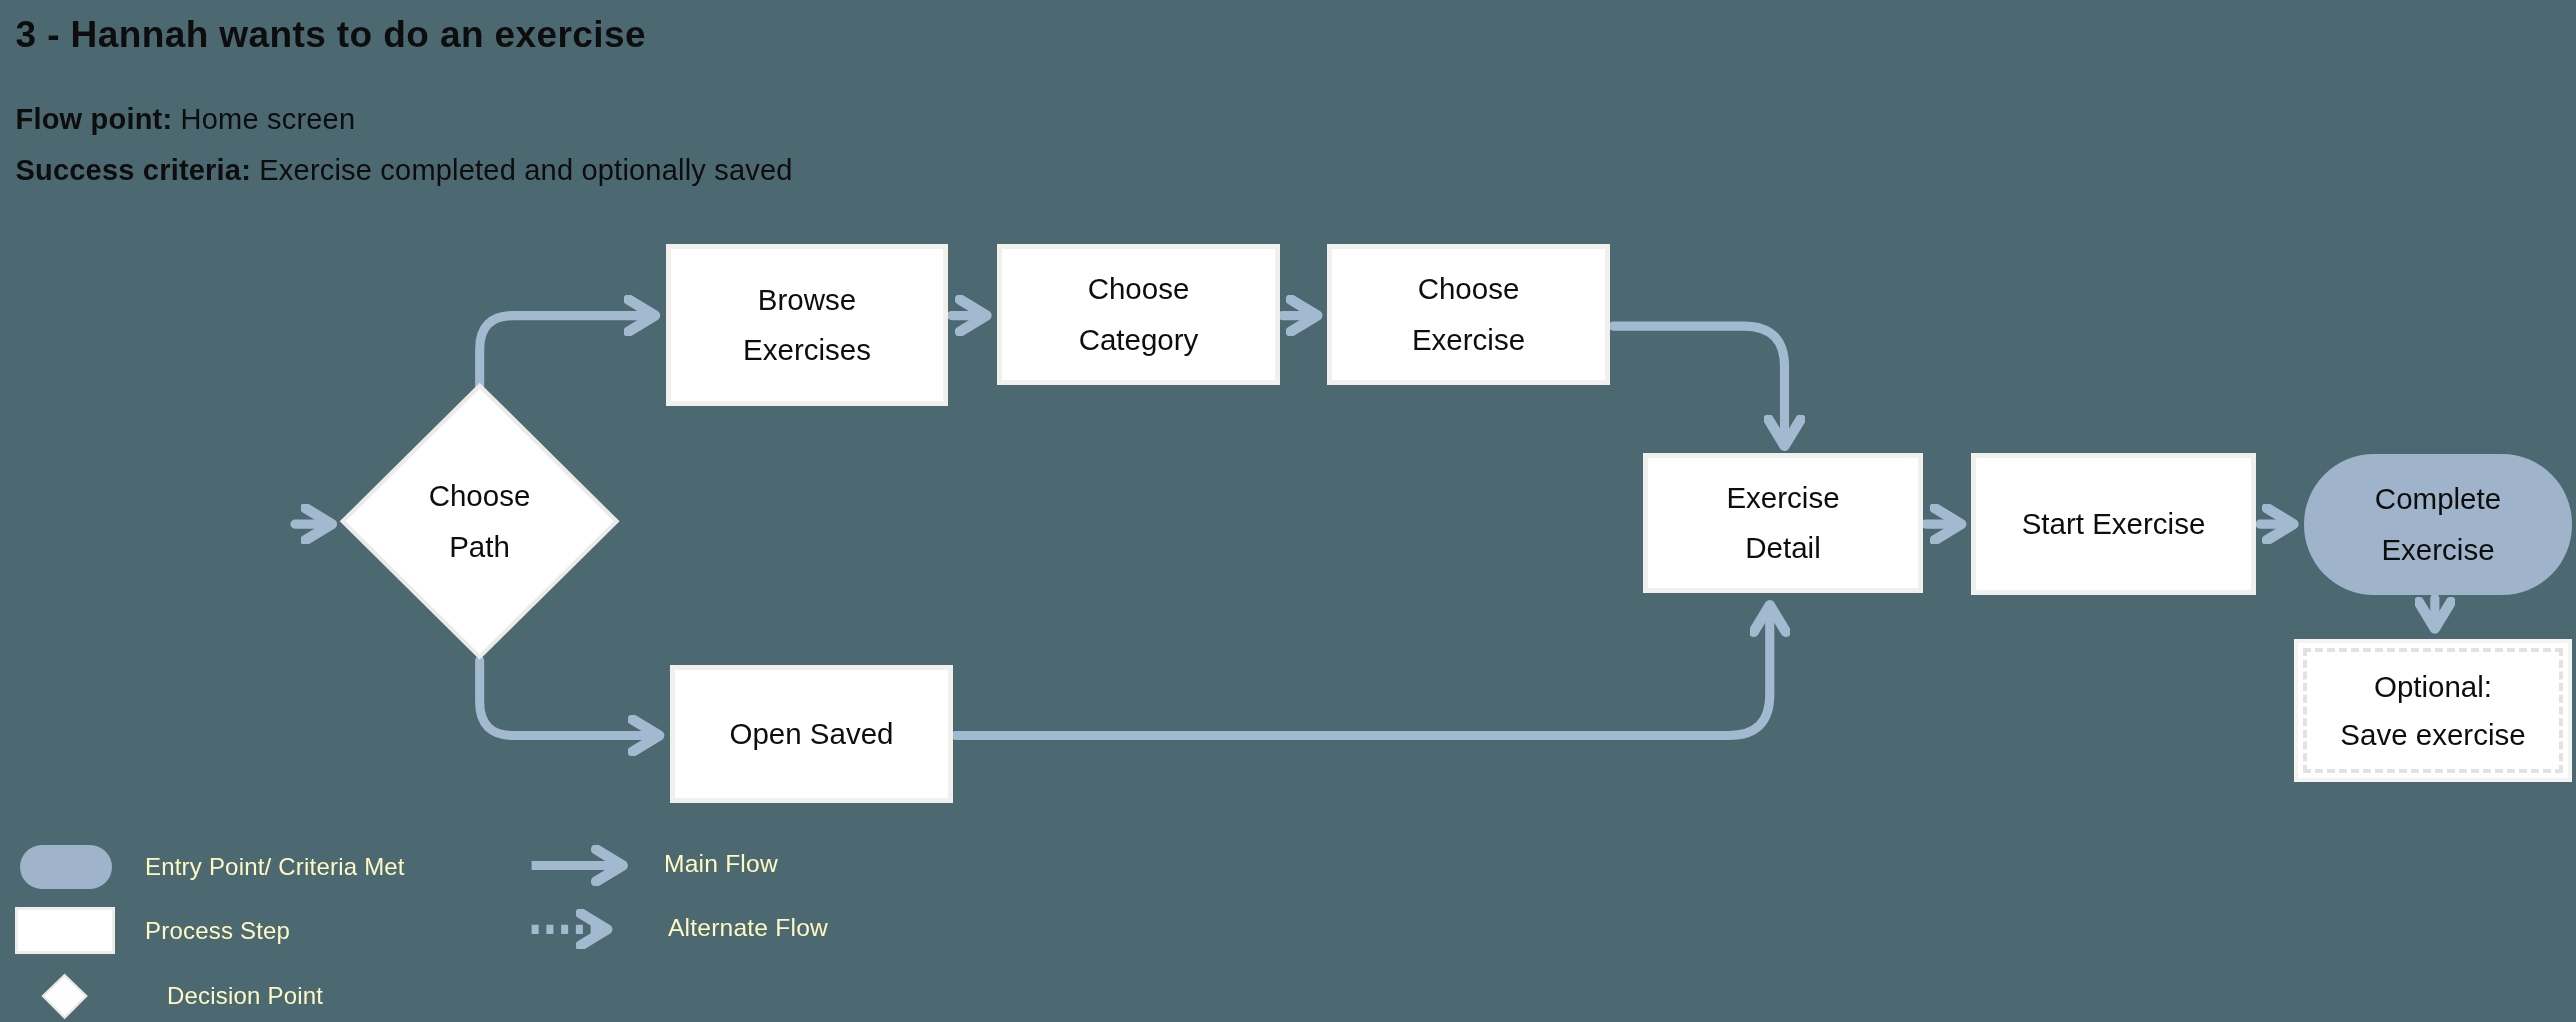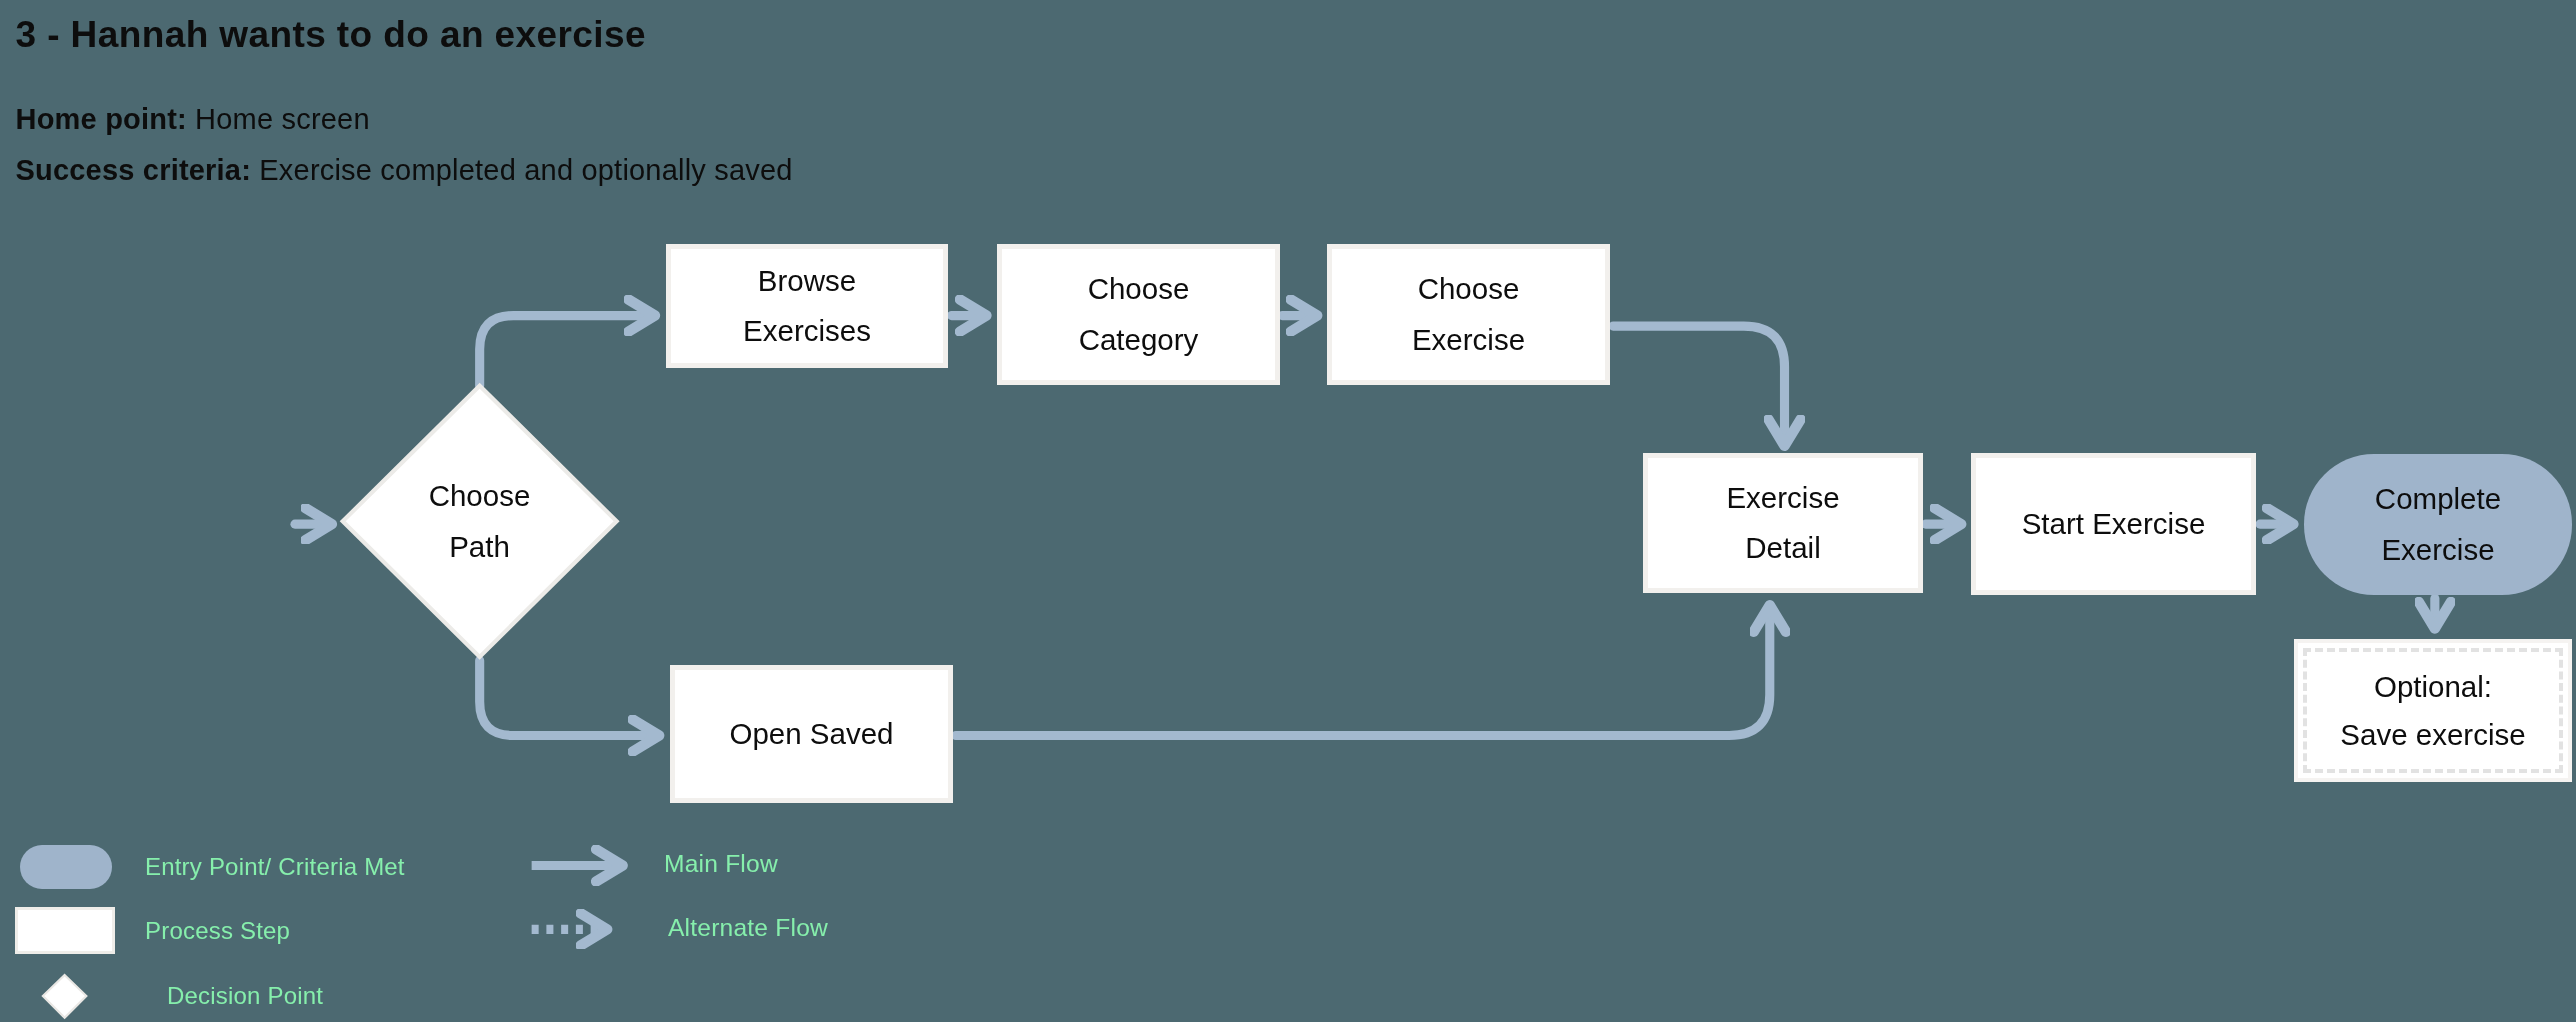--- a/index.html
+++ b/index.html
@@ -57,7 +57,7 @@
 <div id="canvas">
 
   <div class="title">3 - Hannah wants to do an exercise</div>
-  <div class="meta" id="meta-entry"><span class="b">Home point:</span> <span>Home screen</span></div>
+  <div class="meta" id="meta-entry"><span class="b">Flow point:</span> <span>Home screen</span></div>
   <div class="meta" id="meta-success"><span class="b">Success criteria:</span> <span>Exercise completed and optionally saved</span></div>
 
   <svg id="wires" width="2576" height="1023" viewBox="0 0 3668 1456">

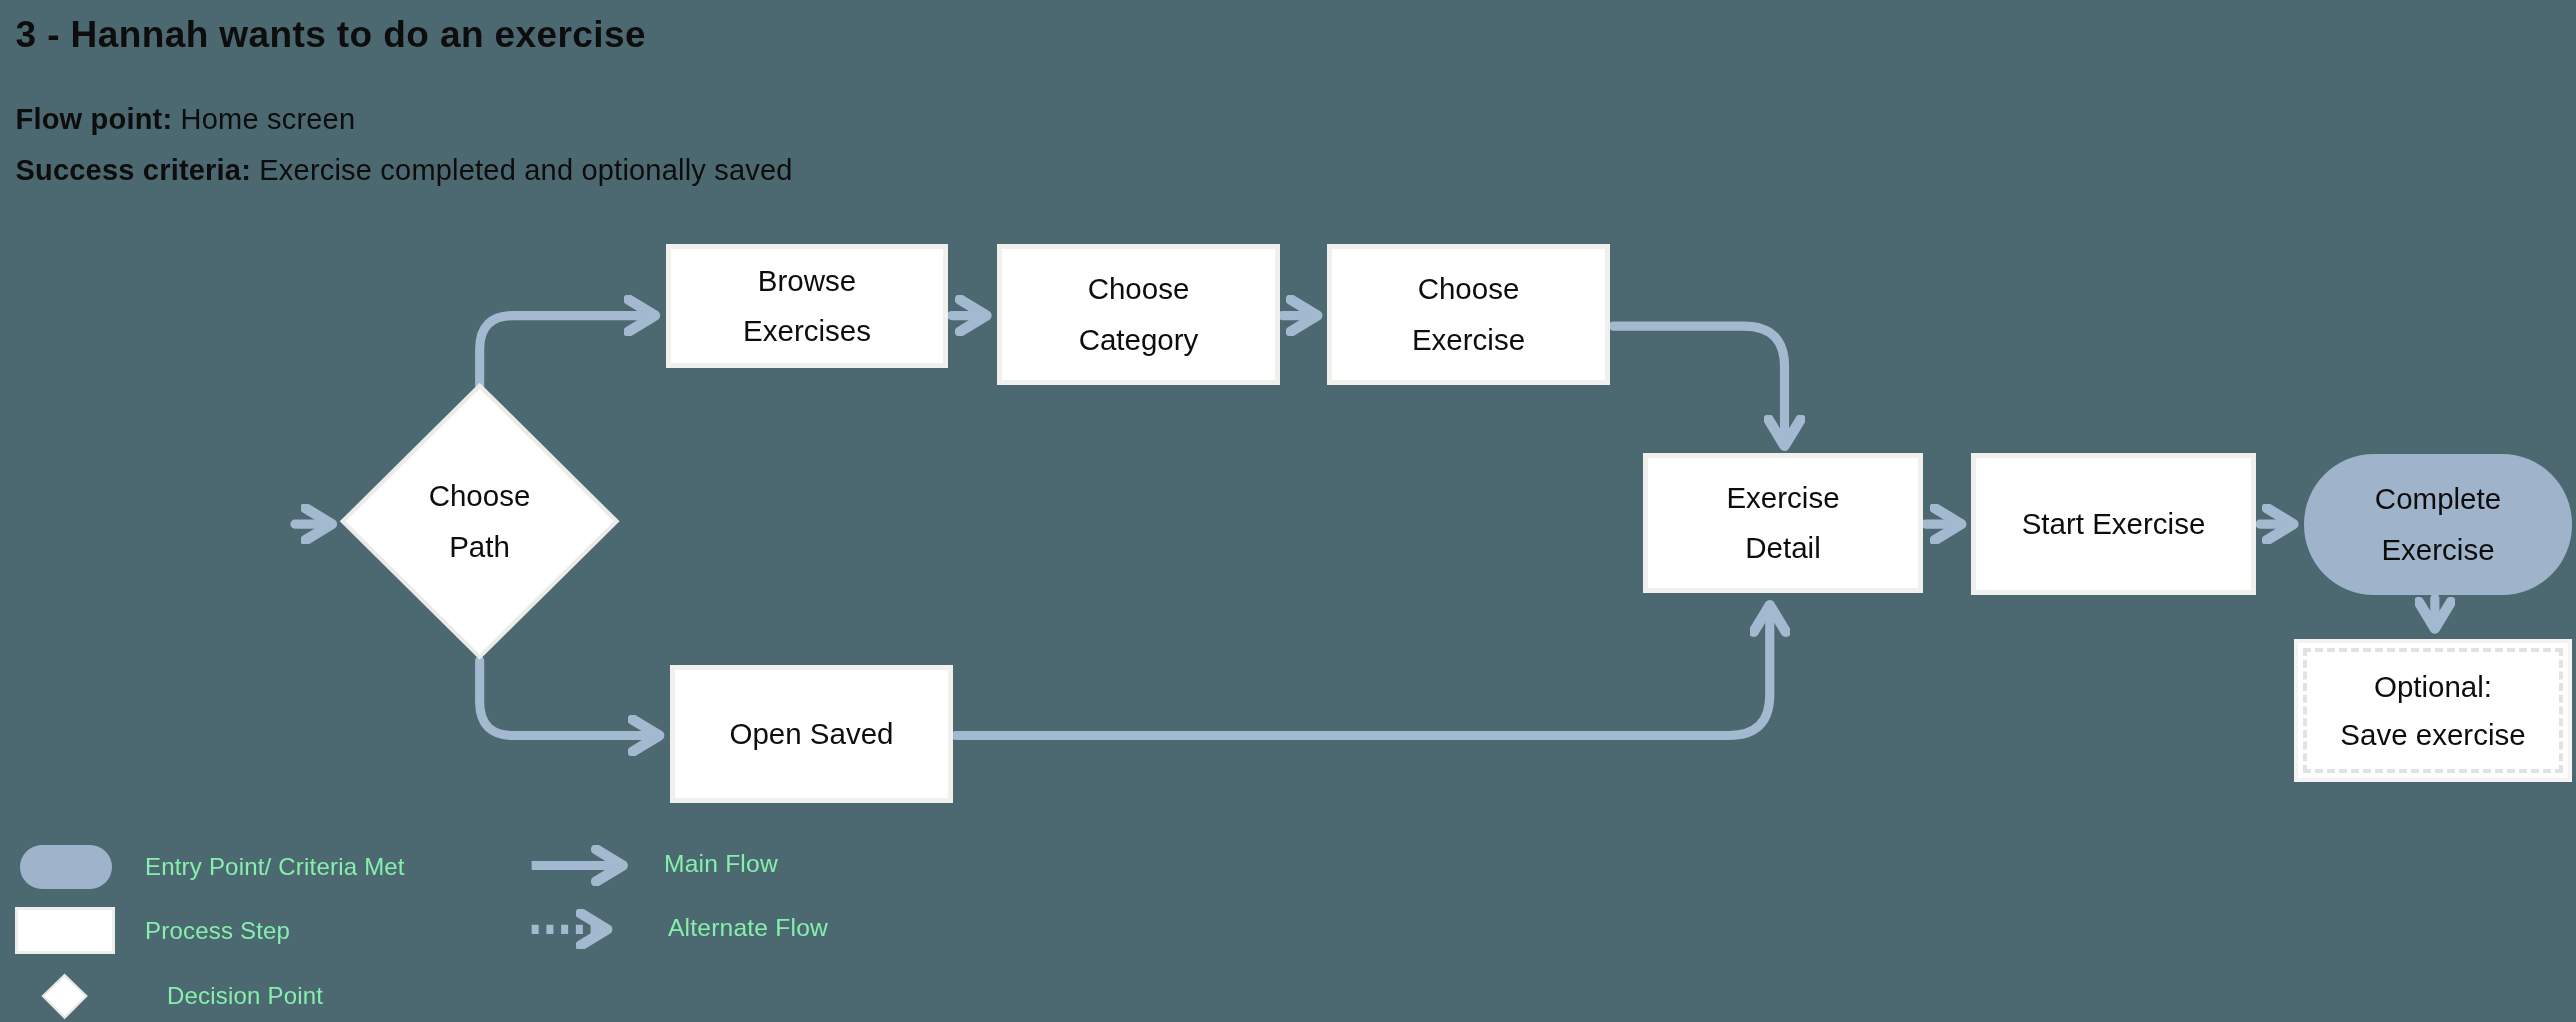--- a/index.html
+++ b/index.html
@@ -25,7 +25,7 @@
   .box{background:#ffffff;border:5.6px solid #f2f0ed;}
   #node-home{left:14px;top:454px;width:281px;height:141px;}
   #node-choose-path{left:374px;top:451px;width:211px;height:141px;background:transparent;}
-  #node-browse-exercises{left:666px;top:244px;width:282px;height:124px;}
+  #node-browse-exercises{left:666px;top:244px;width:282px;height:162px;}
   #node-choose-category{left:997px;top:244px;width:283px;height:141px;}
   #node-choose-exercise{left:1327px;top:244px;width:283px;height:141px;}
   #node-exercise-detail{left:1643px;top:453px;width:280px;height:140px;}

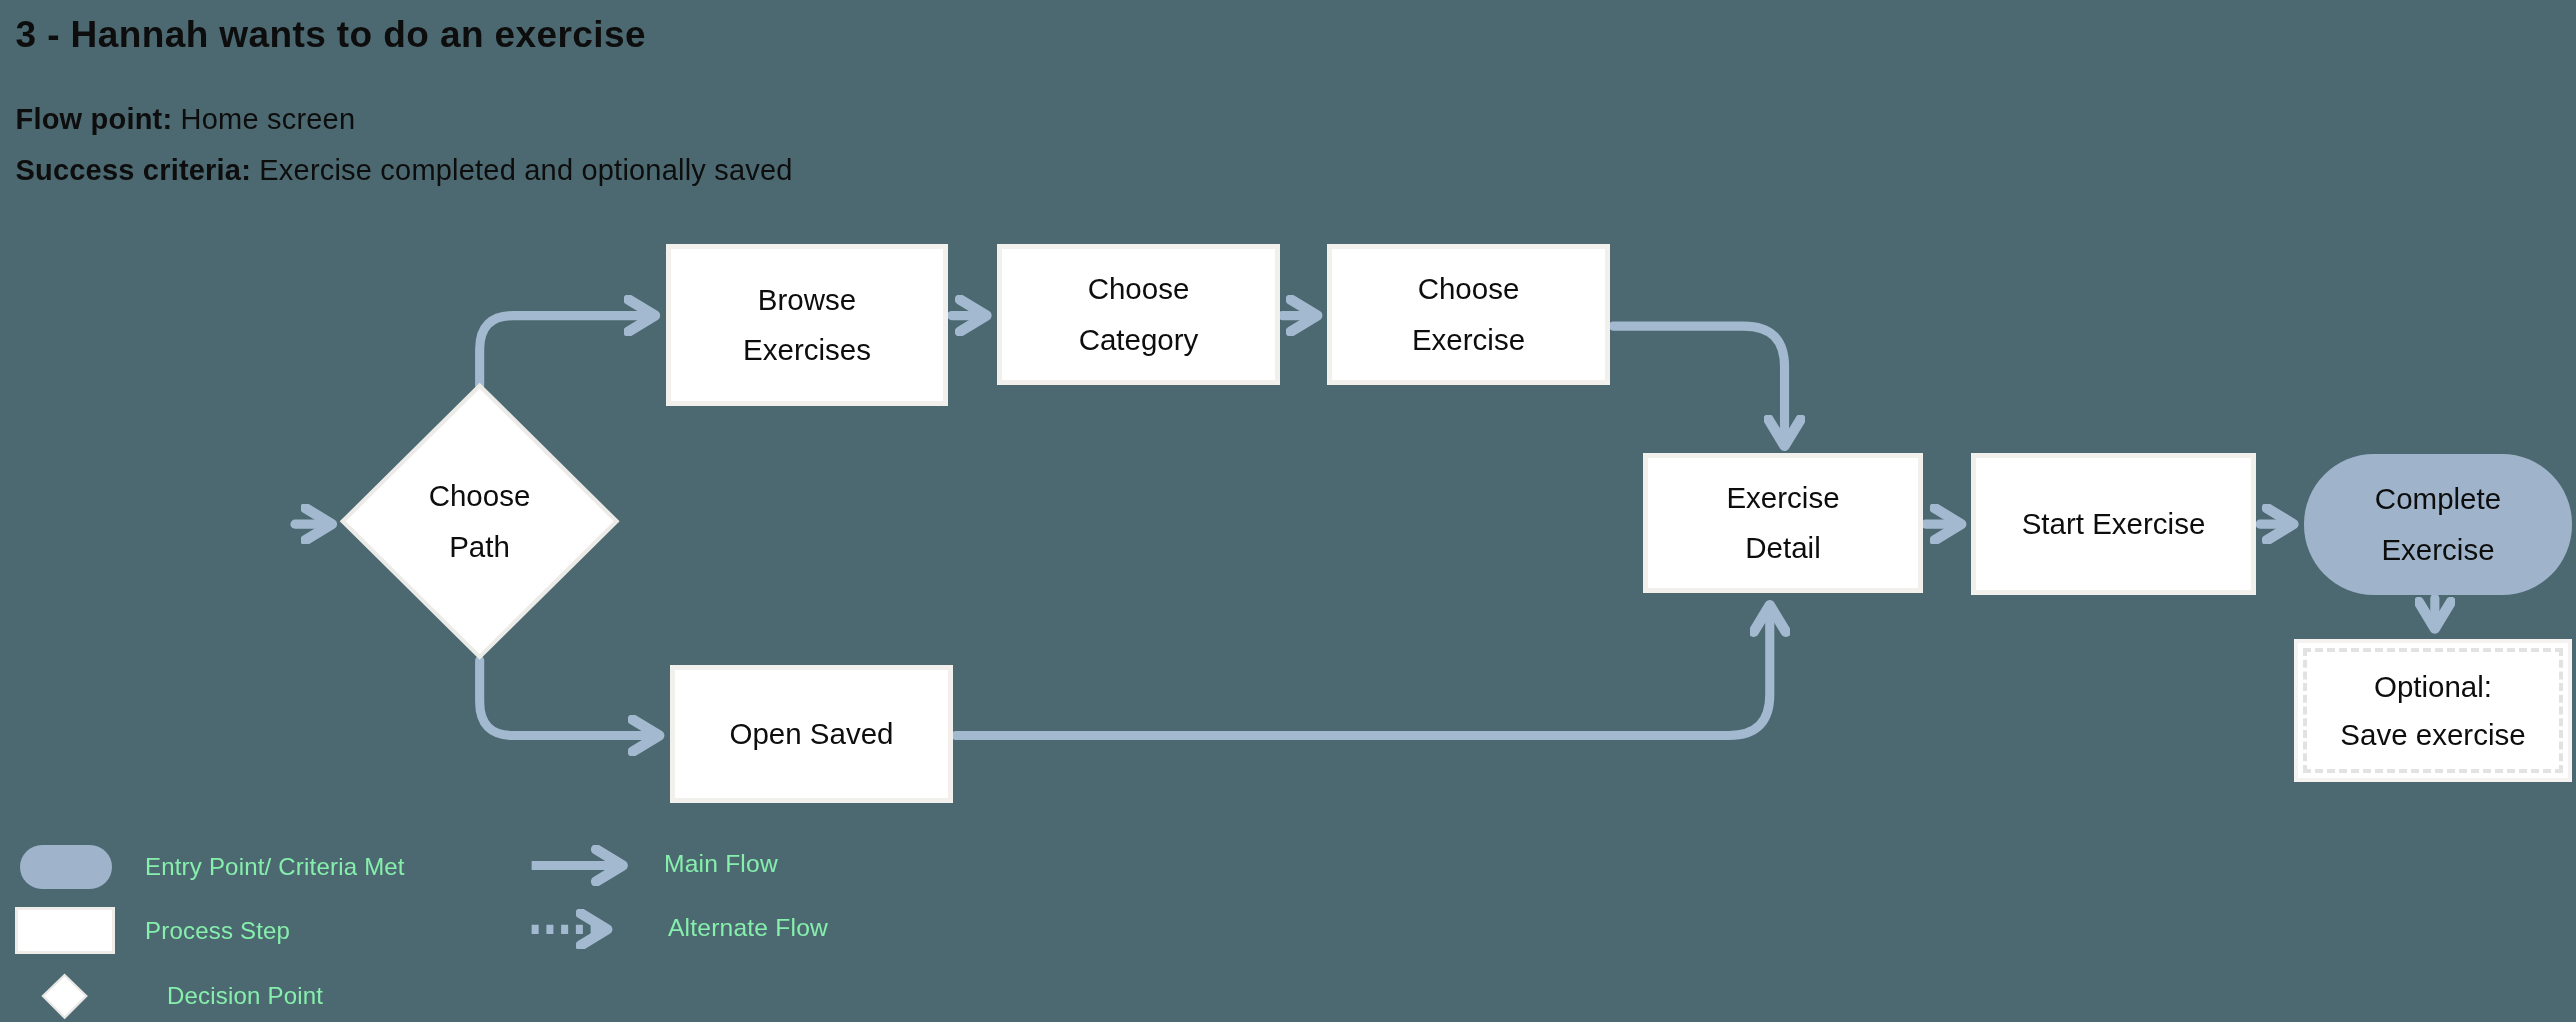--- a/index.html
+++ b/index.html
@@ -42,7 +42,7 @@
   
   #wires{position:absolute;left:0;top:0;}
   
-  .legend-label{position:absolute;font-size:24px;letter-spacing:0.2px;color:#86efac;}
+  .legend-label{position:absolute;font-size:24px;letter-spacing:0.2px;color:#fef9c3;}
   #legend-pill{position:absolute;left:20.4px;top:845px;width:92px;height:44px;border-radius:22px;background:#9fb4cb;}
   #legend-box{position:absolute;left:14.7px;top:907px;width:100px;height:47px;background:#ffffff;border:3.5px solid #efede9;box-sizing:border-box;}
   #legend-label-entry{left:145px;top:853px;}

